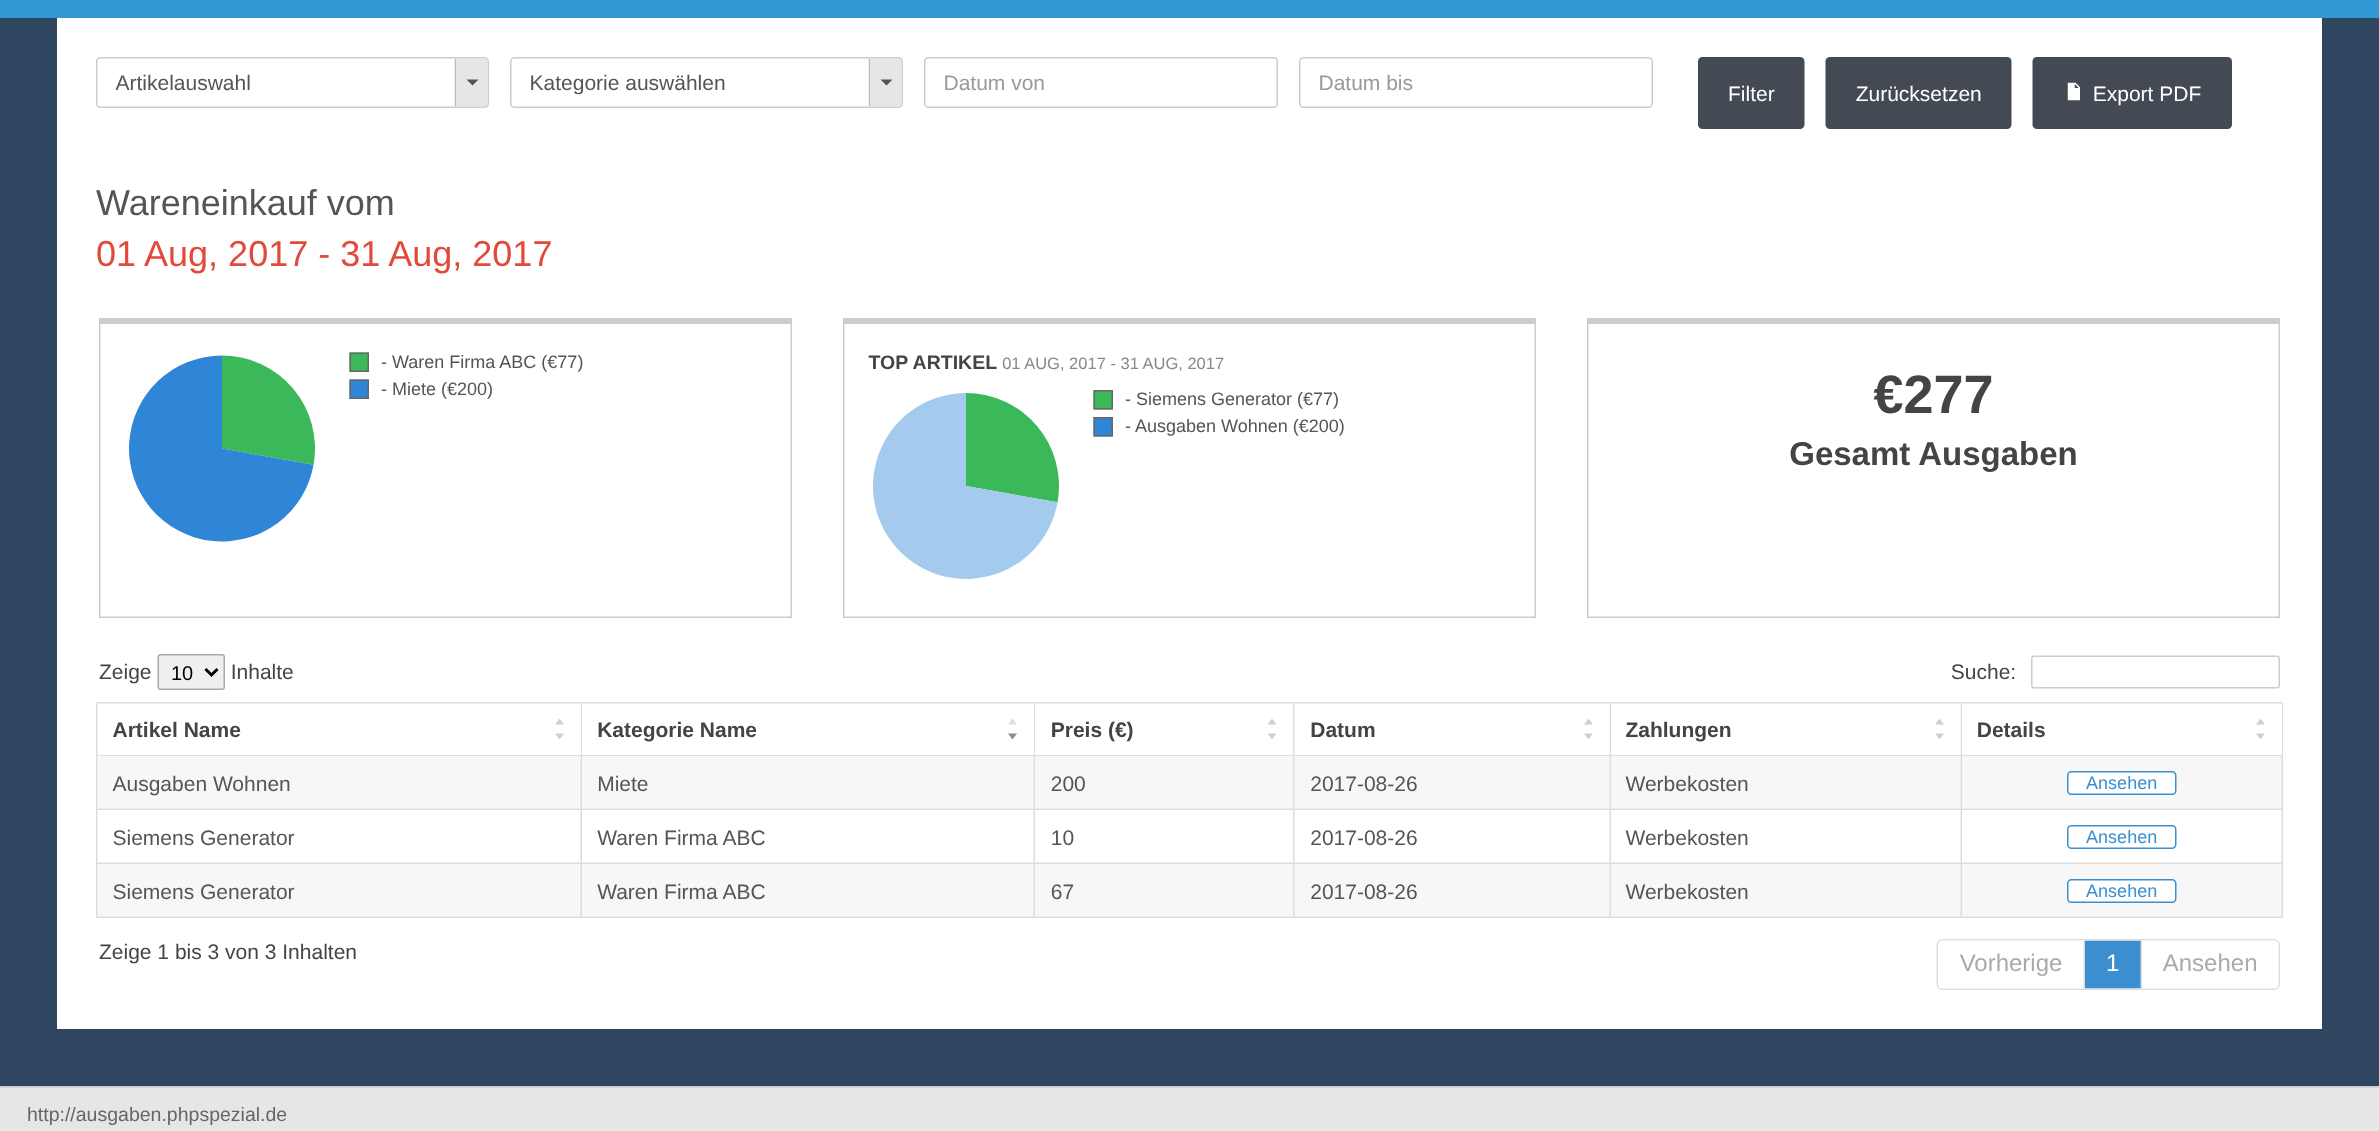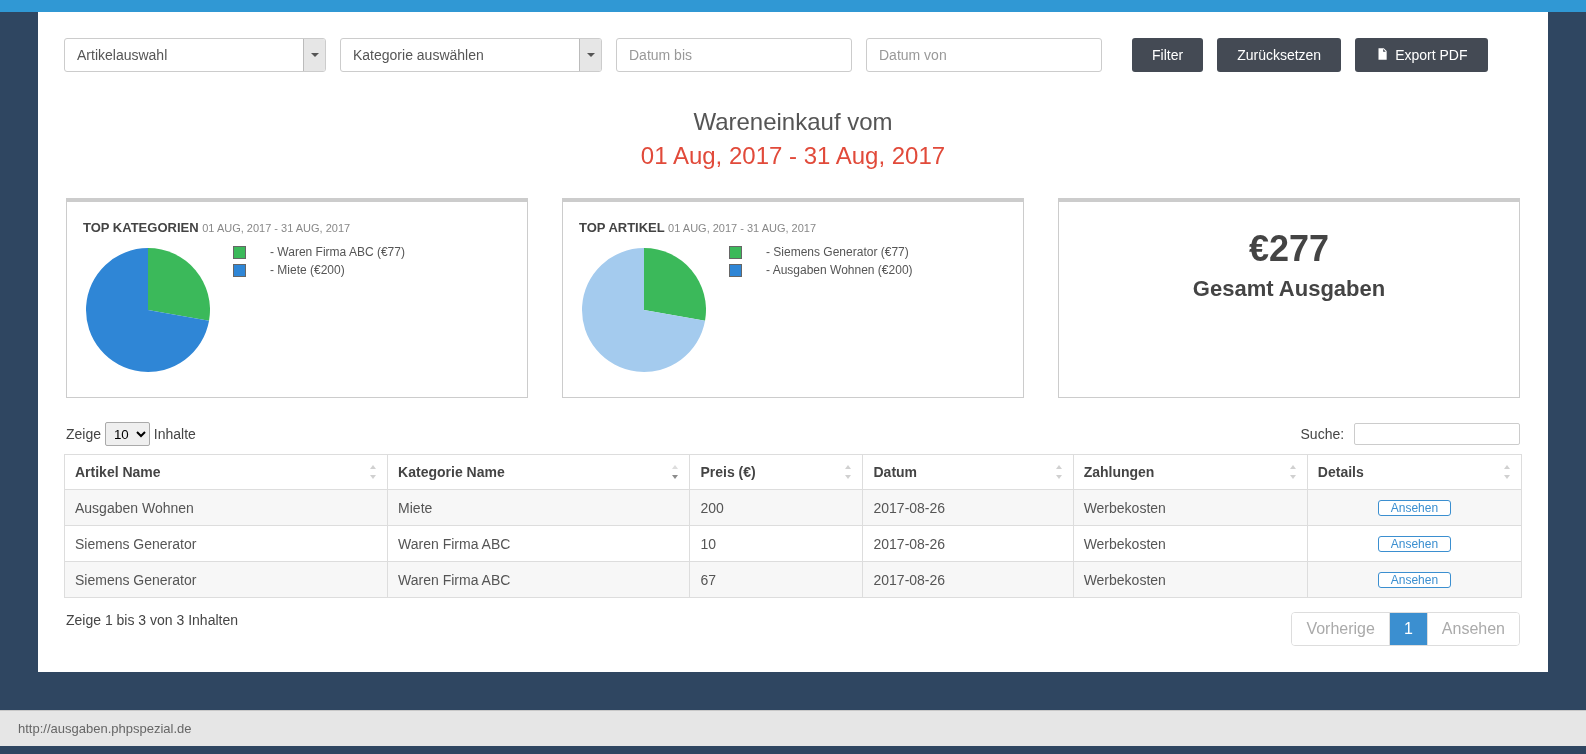--- a/index.html
+++ b/index.html
@@ -201,8 +201,8 @@
             </svg>
         </span>
       </div>
+      <input class="txt-input" placeholder="Datum von" style="">
       <input class="txt-input" placeholder="Datum bis" style="">
-      <input class="txt-input" placeholder="Datum von" style="">
       <span class="spacer"></span>
       <button class="btn">Filter</button>
       <button class="btn">Zurücksetzen</button>

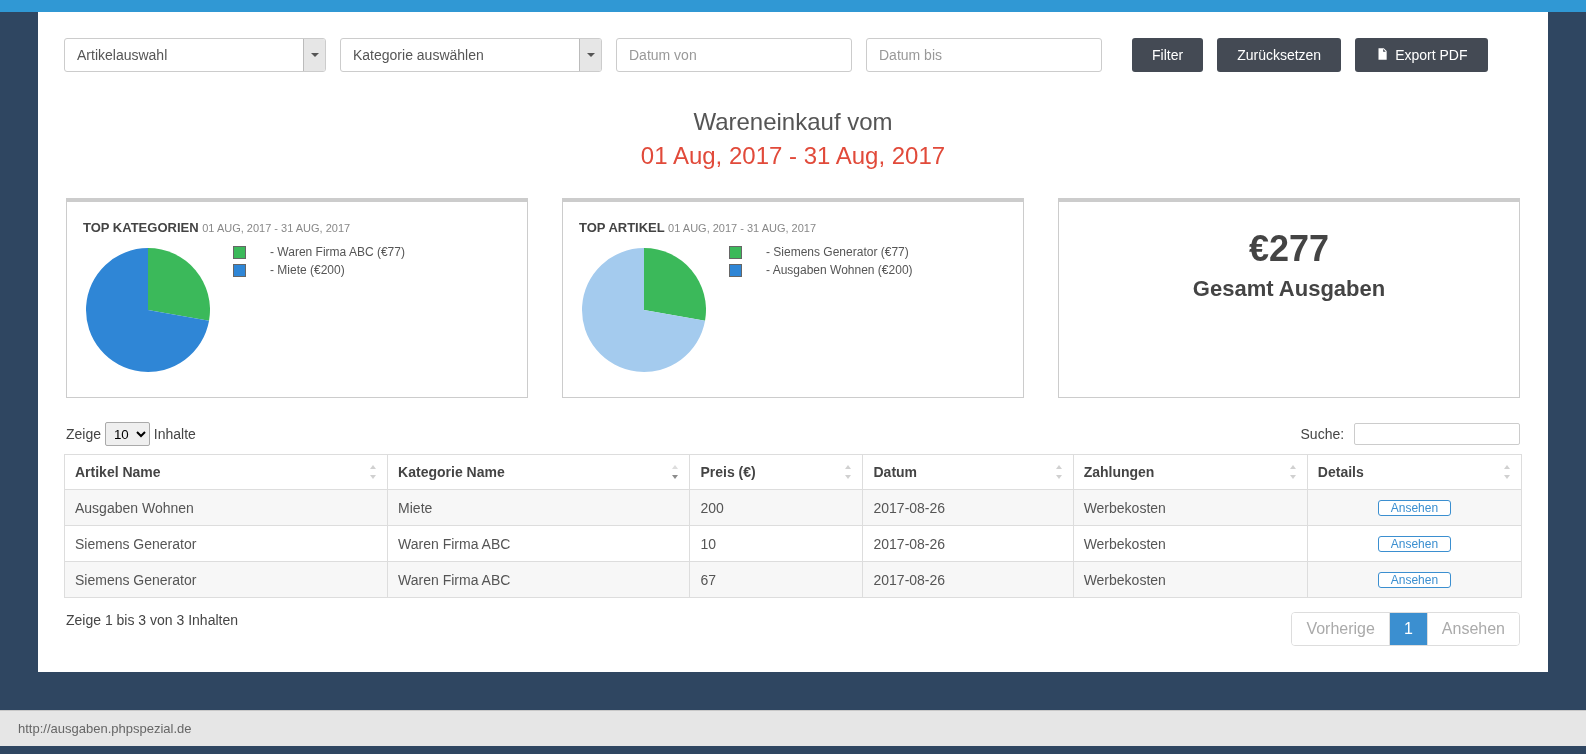--- a/index.html
+++ b/index.html
@@ -60,7 +60,7 @@
 }
 .txt-input::placeholder { color: #999; }
 .btn {
-  height: 34px;
+  height: 48px;
   padding: 0 20px;
   border: none;
   border-radius: 3px;

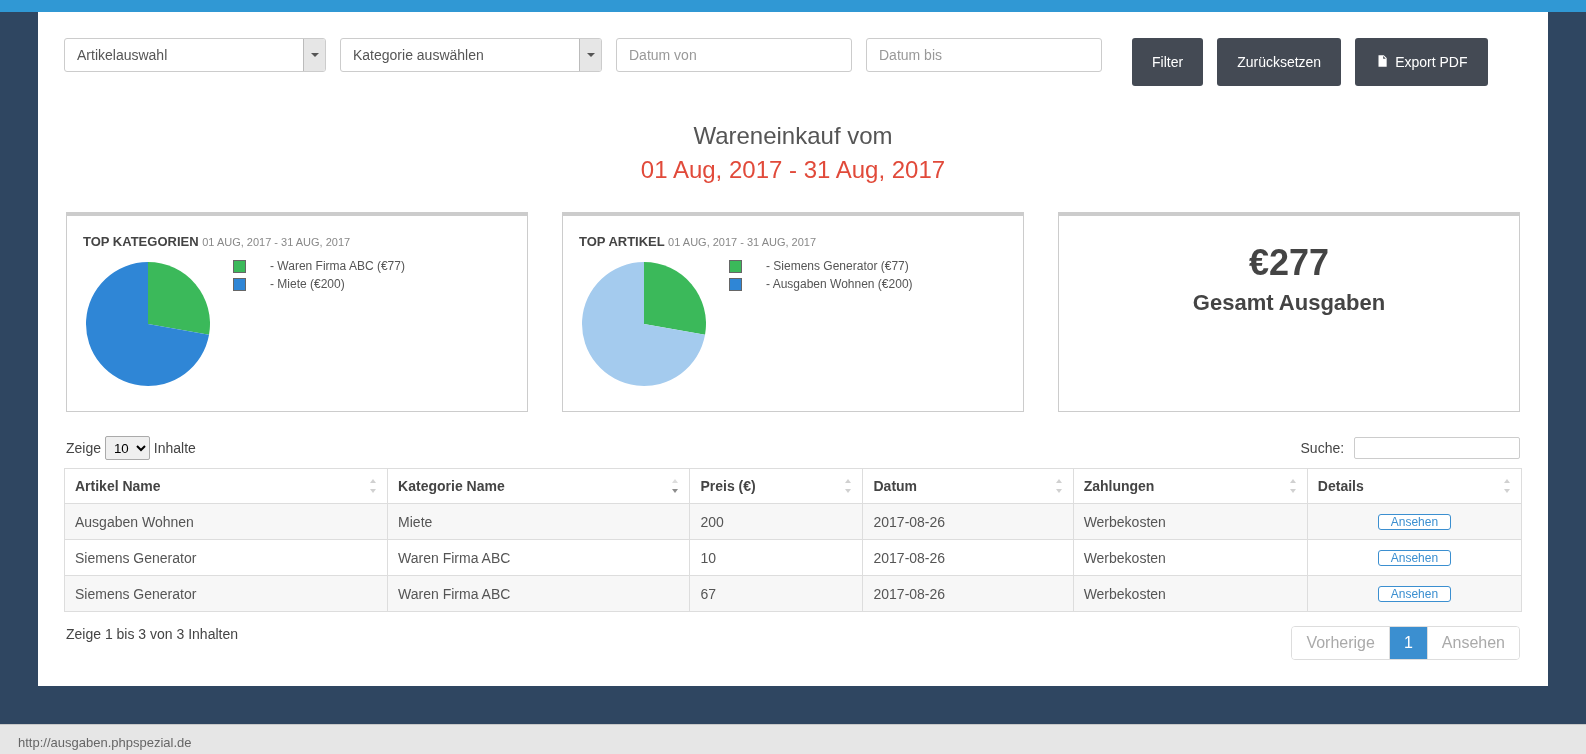--- a/index.html
+++ b/index.html
@@ -74,7 +74,7 @@
 }
 .spacer { flex: 0 0 2px; }
 
-.title-block { text-align: center; margin-bottom: 28px; }
+.title-block { text-align: left; margin-bottom: 28px; }
 .title-main { font-size: 24px; color: #555; font-weight: 400; margin-bottom: 6px; }
 .title-range { font-size: 24px; color: #e14a3a; font-weight: 400; }
 

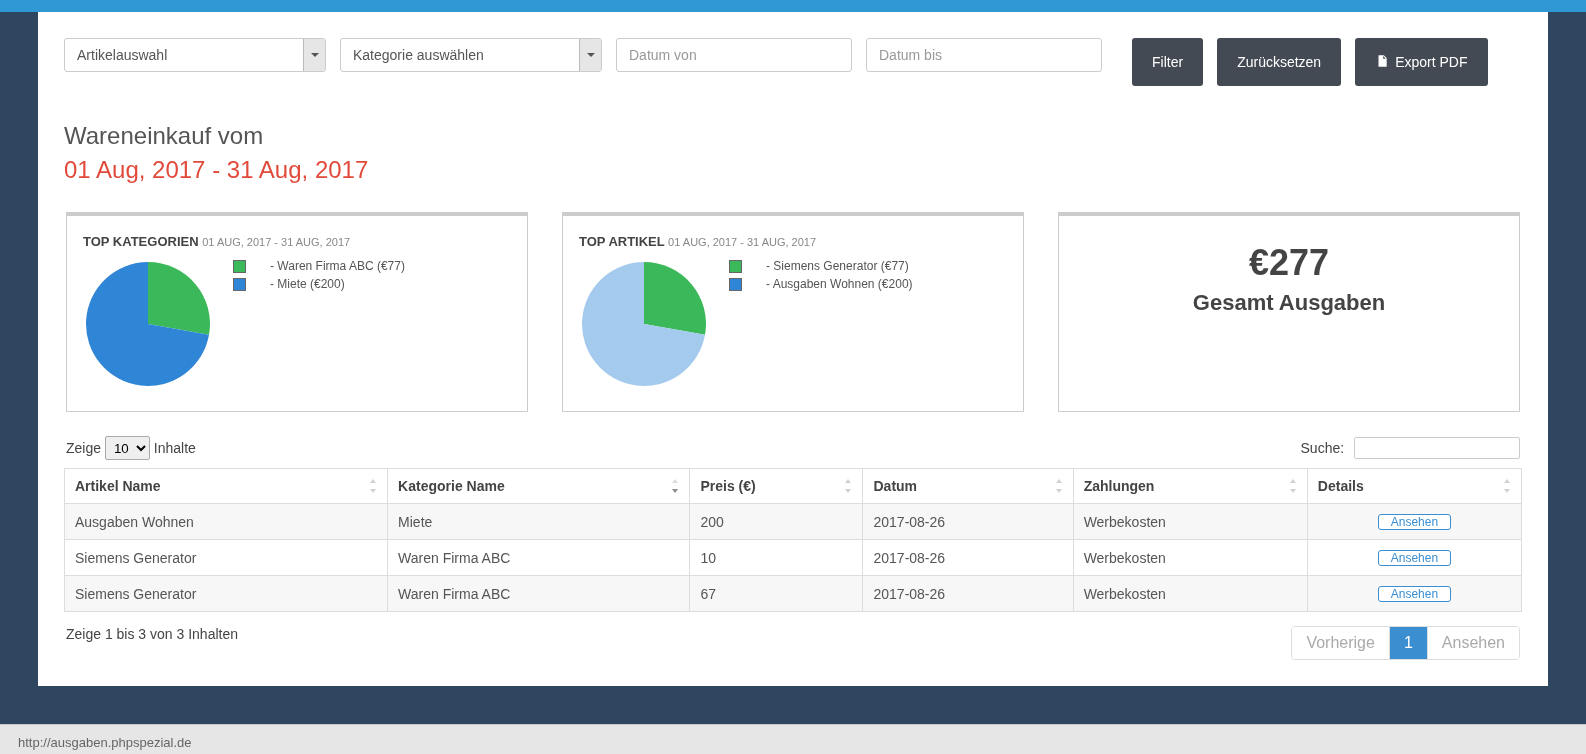--- a/index.html
+++ b/index.html
@@ -224,10 +224,6 @@
     <div class="cards">
 
       <div class="card">
-        <div class="card-head">
-          <span>TOP KATEGORIEN</span>
-          <span class="sub">01 AUG, 2017 - 31 AUG, 2017</span>
-        </div>
         <div class="card-body">
           <div class="pie-holder">
             <svg id="pie-kat" width="130" height="130" viewBox="0 0 130 130">

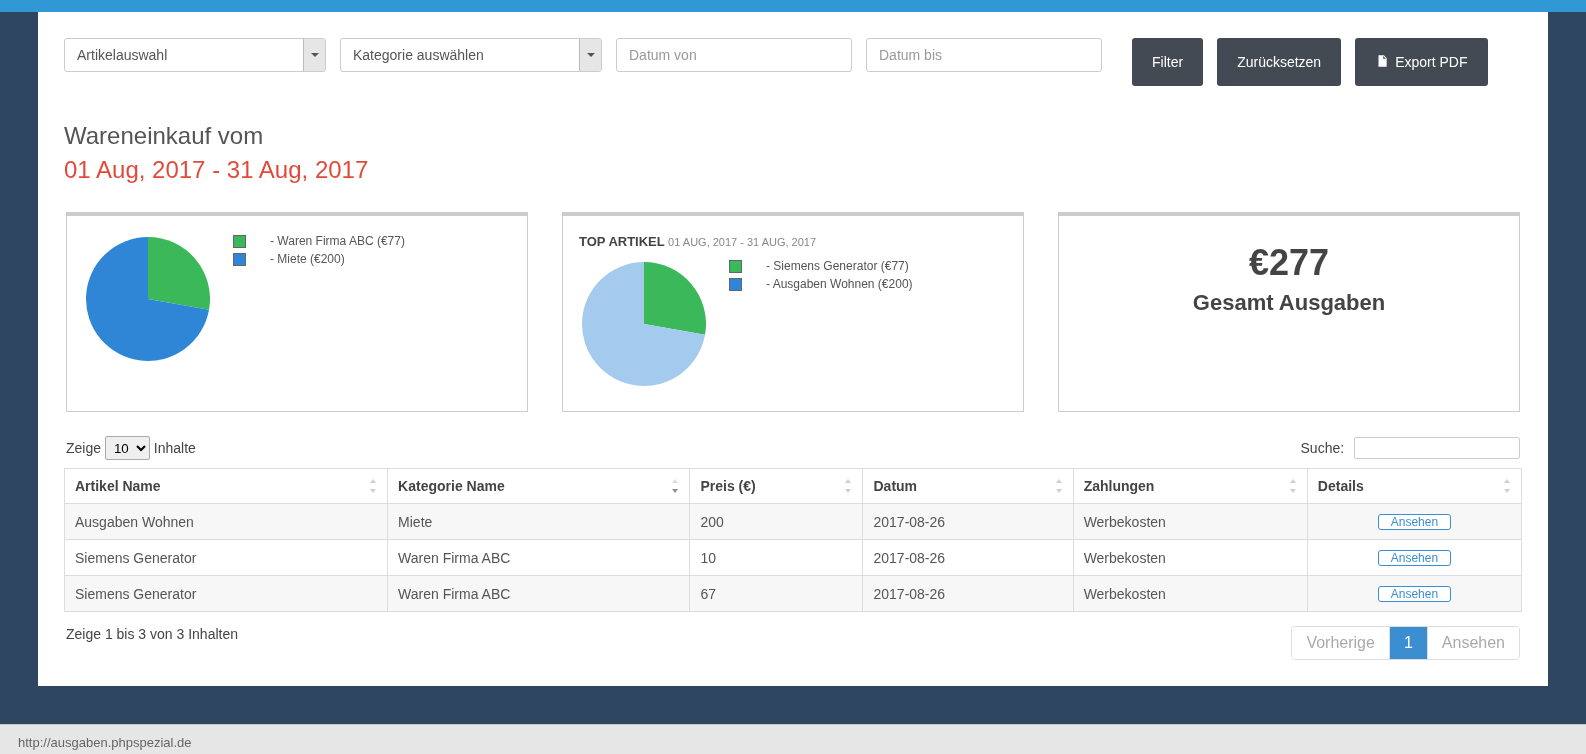--- a/index.html
+++ b/index.html
@@ -91,7 +91,7 @@
 .card-body { display: flex; gap: 20px; align-items: flex-start; }
 .pie-holder { flex: 0 0 auto; }
 .legend { flex: 1; font-size: 12px; color: #555; }
-.legend-row { display: flex; align-items: center; gap: 24px; margin-bottom: 4px; }
+.legend-row { display: flex; align-items: center; gap: 8px; margin-bottom: 4px; }
 .swatch {
   width: 13px; height: 13px;
   border: 1px solid #666;

